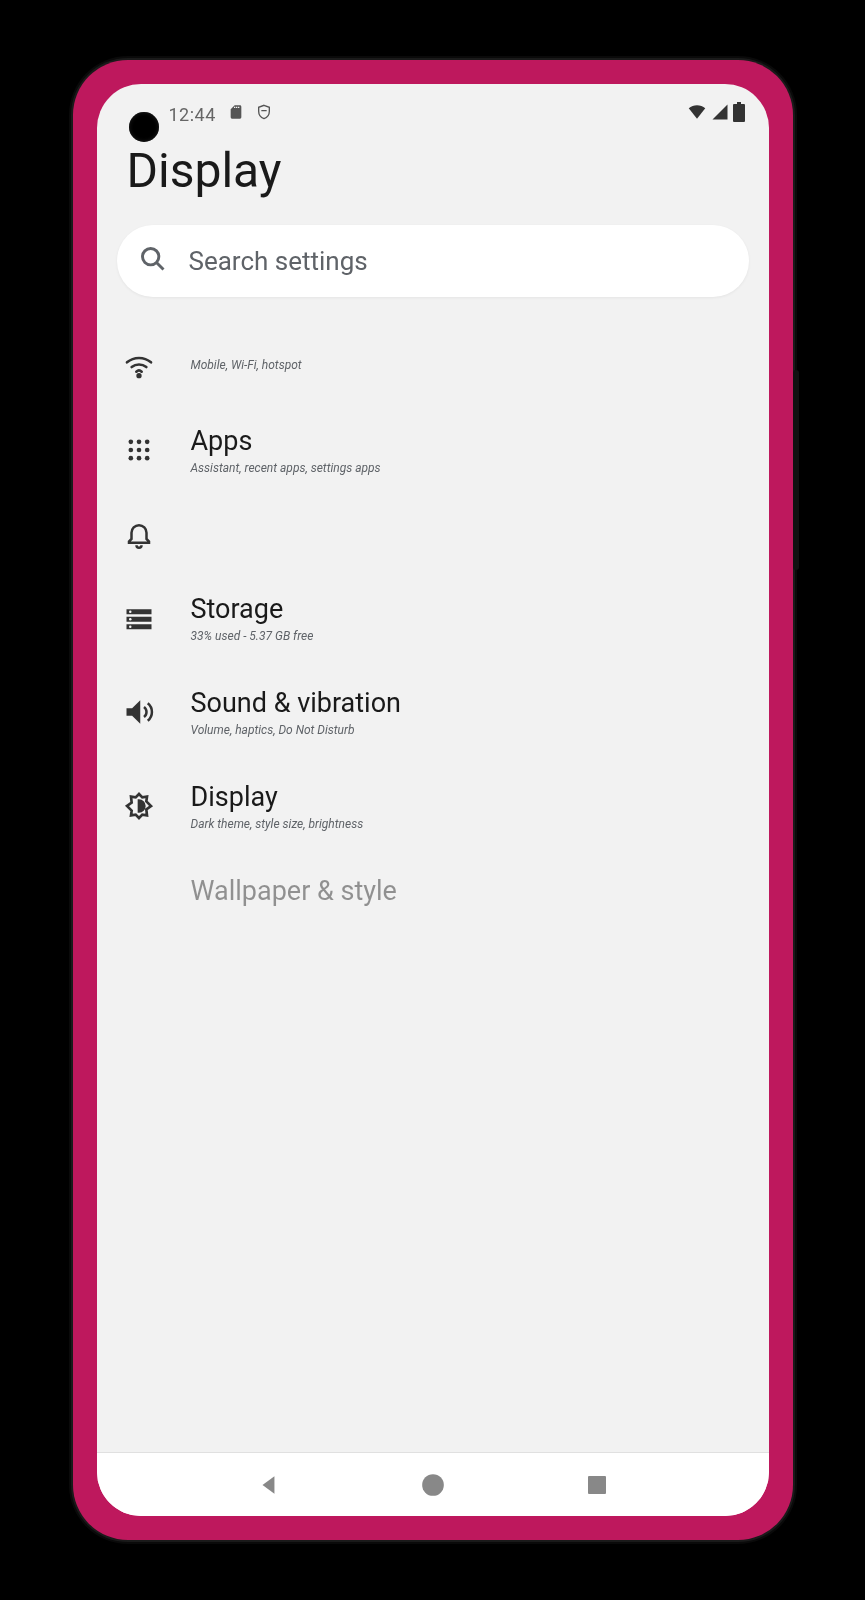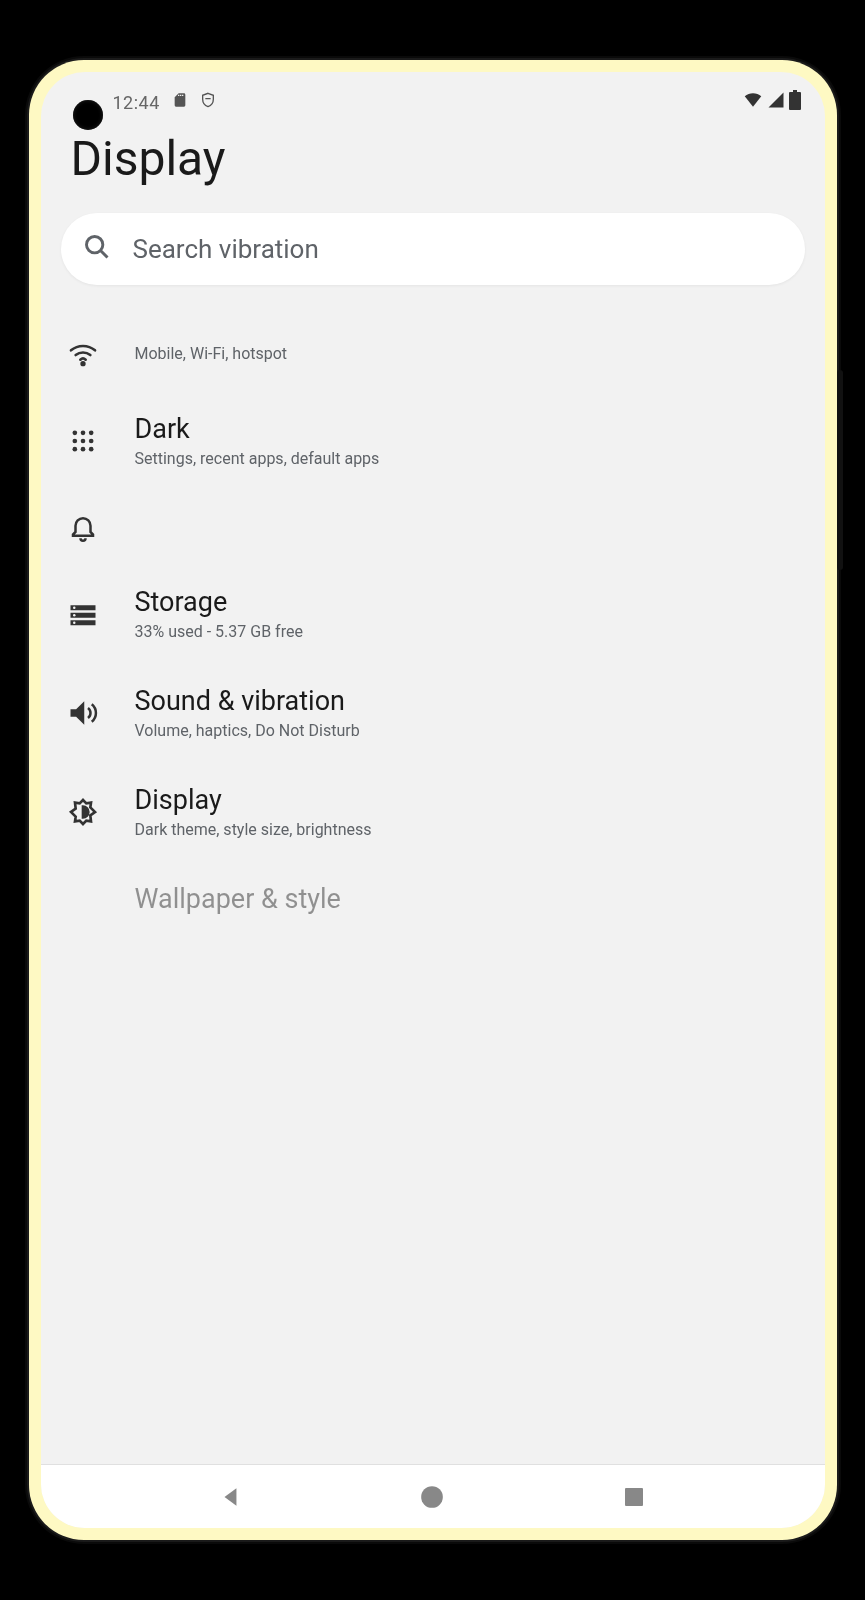--- a/index.html
+++ b/index.html
@@ -18,11 +18,11 @@
       justify-content: center;
     }
     .phone-frame {
-      width: 808px;
+      width: 720px;
       height: 1480px;
-      background: #fef9c3;
+      background: #be185d;
       border-radius: 55px;
-      padding: 12px;
+      padding: 24px;
       position: relative;
       box-shadow: 0 0 0 2px #1a1a1a, 0 0 0 4px #0a0a0a;
     }

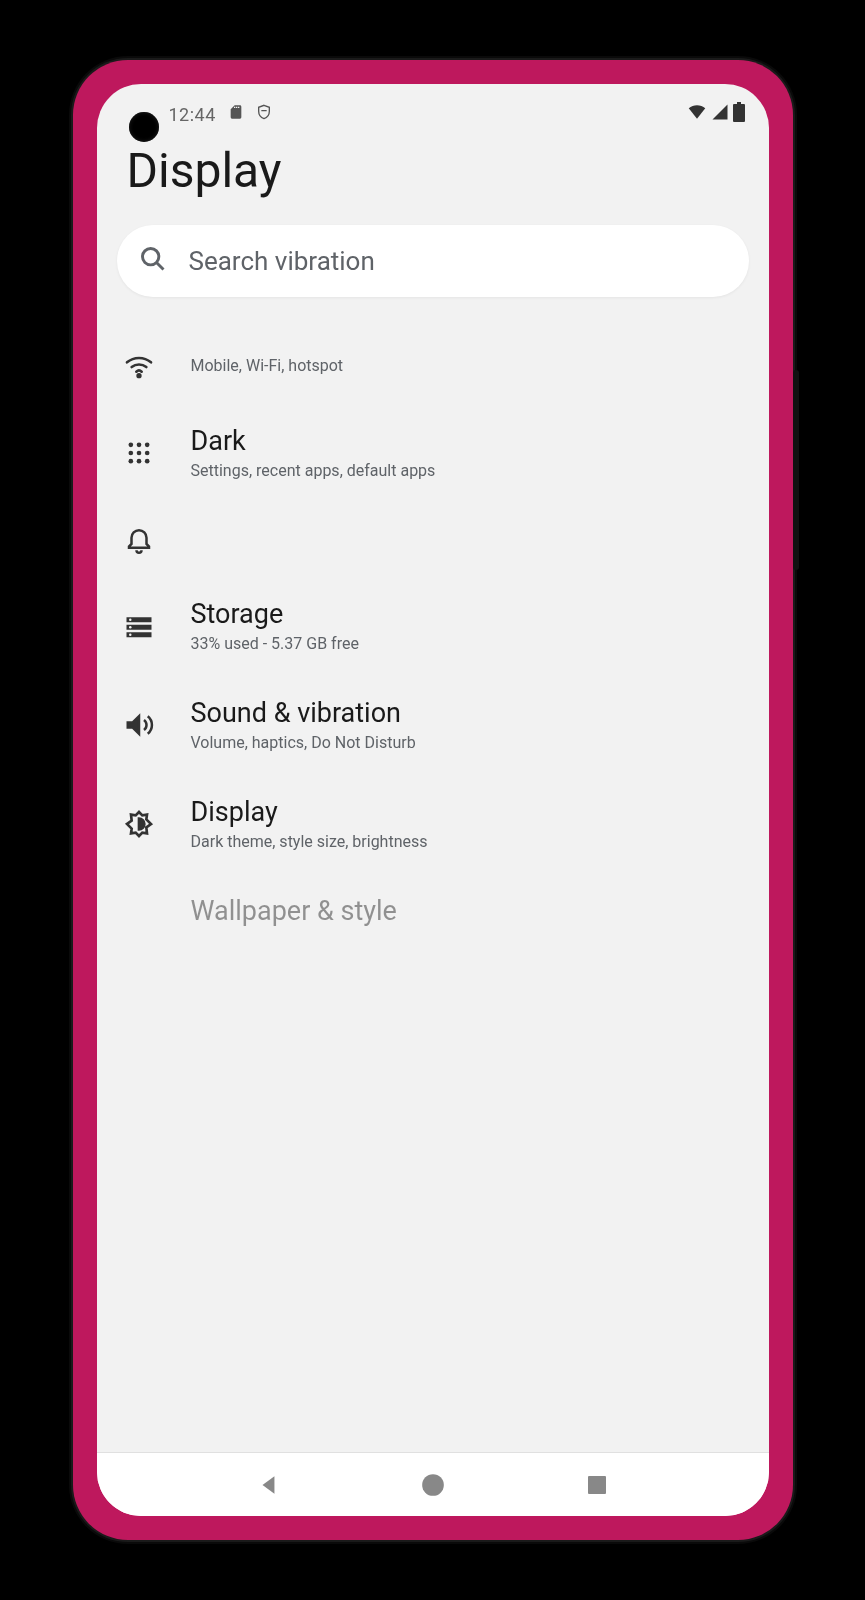--- a/index.html
+++ b/index.html
@@ -219,7 +219,7 @@
             <line x1="21" y1="21" x2="15" y2="15"></line>
           </svg>
       </span>
-      <span class="search-placeholder">Search vibration</span>
+      <span class="search-placeholder">Search settings</span>
     </div>
 
     <div class="settings-list">

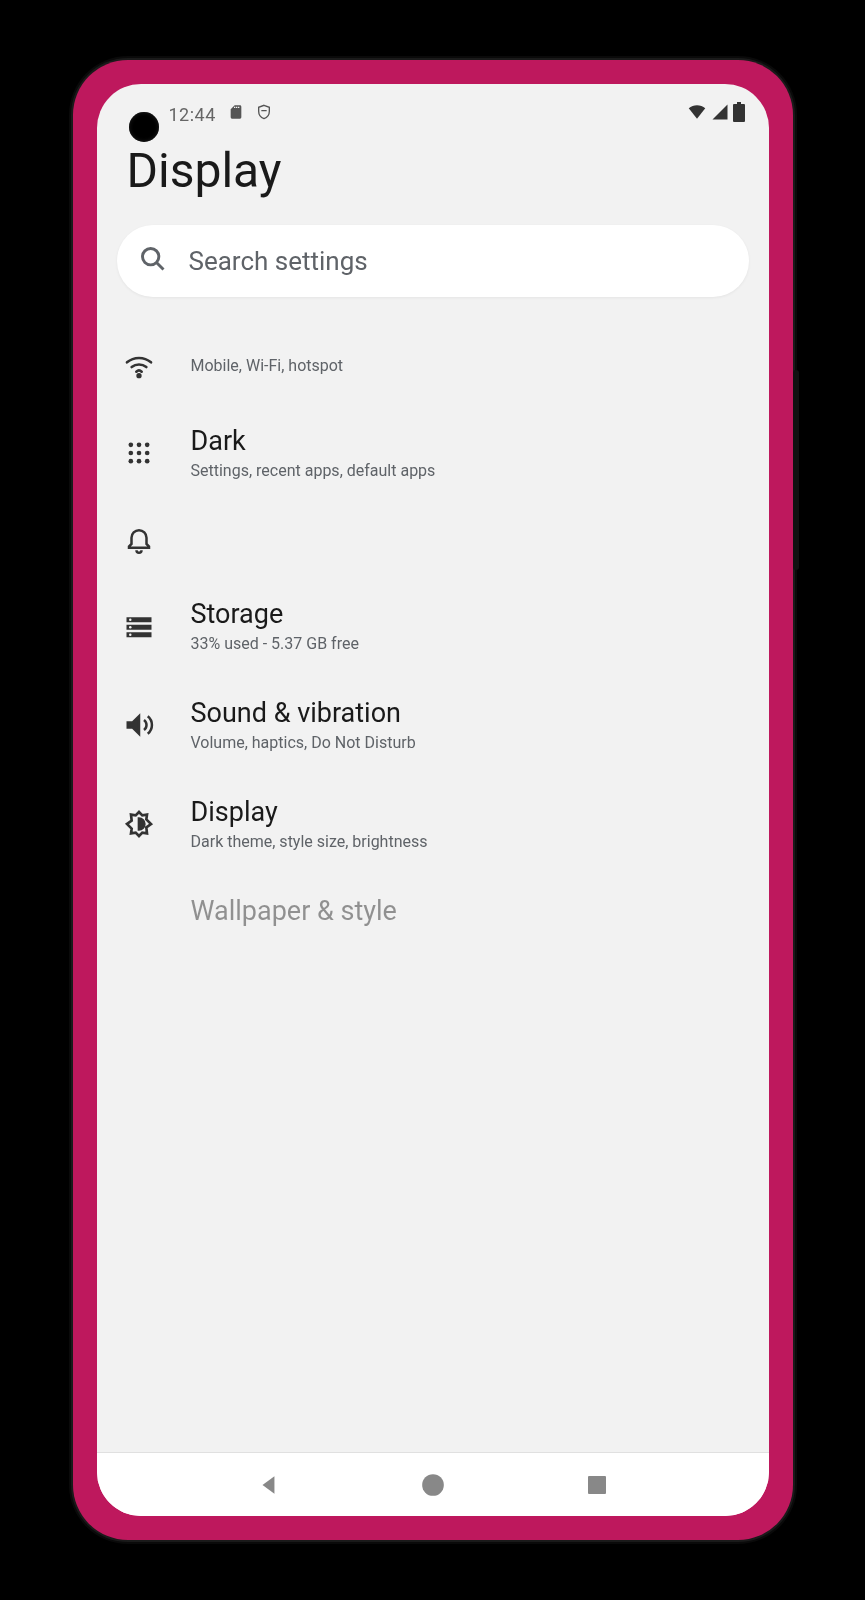--- a/index.html
+++ b/index.html
@@ -142,8 +142,9 @@
       font-weight: 400;
     }
     .item-subtitle {
-      font-size: 16px;
+      font-size: 12px;
       color: #5f6368;
+      font-style: italic;
     }
     .partial-item {
       opacity: 0.45;

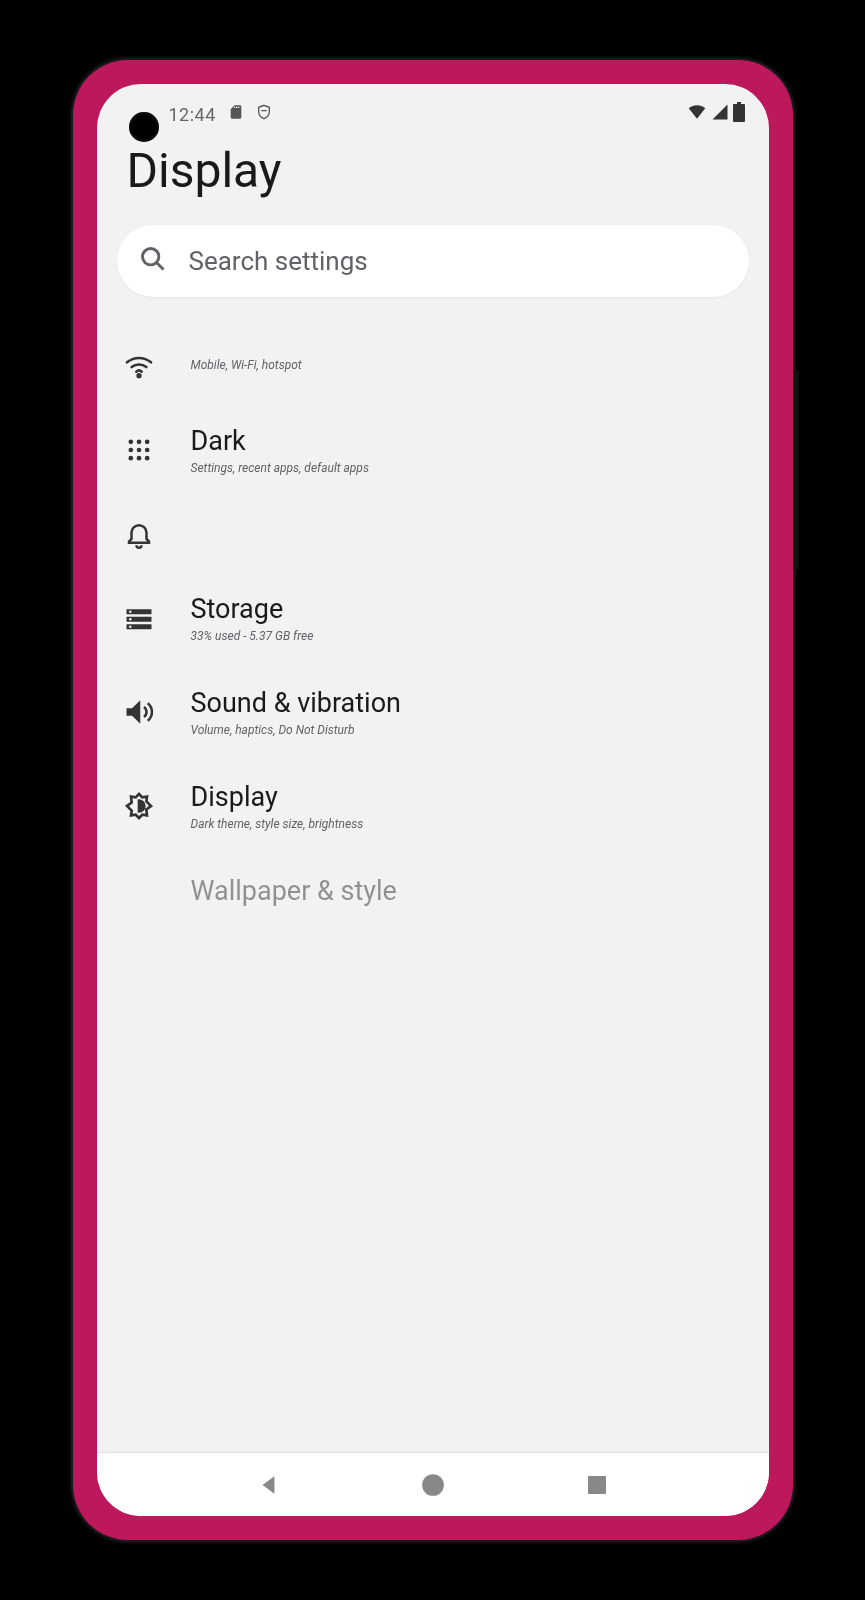--- a/index.html
+++ b/index.html
@@ -255,7 +255,7 @@
             </svg>
         </div>
         <div class="item-text">
-          <span class="item-title">Dark</span>
+          <span class="item-title">Apps</span>
           <span class="item-subtitle">Settings, recent apps, default apps</span>
         </div>
       </div>

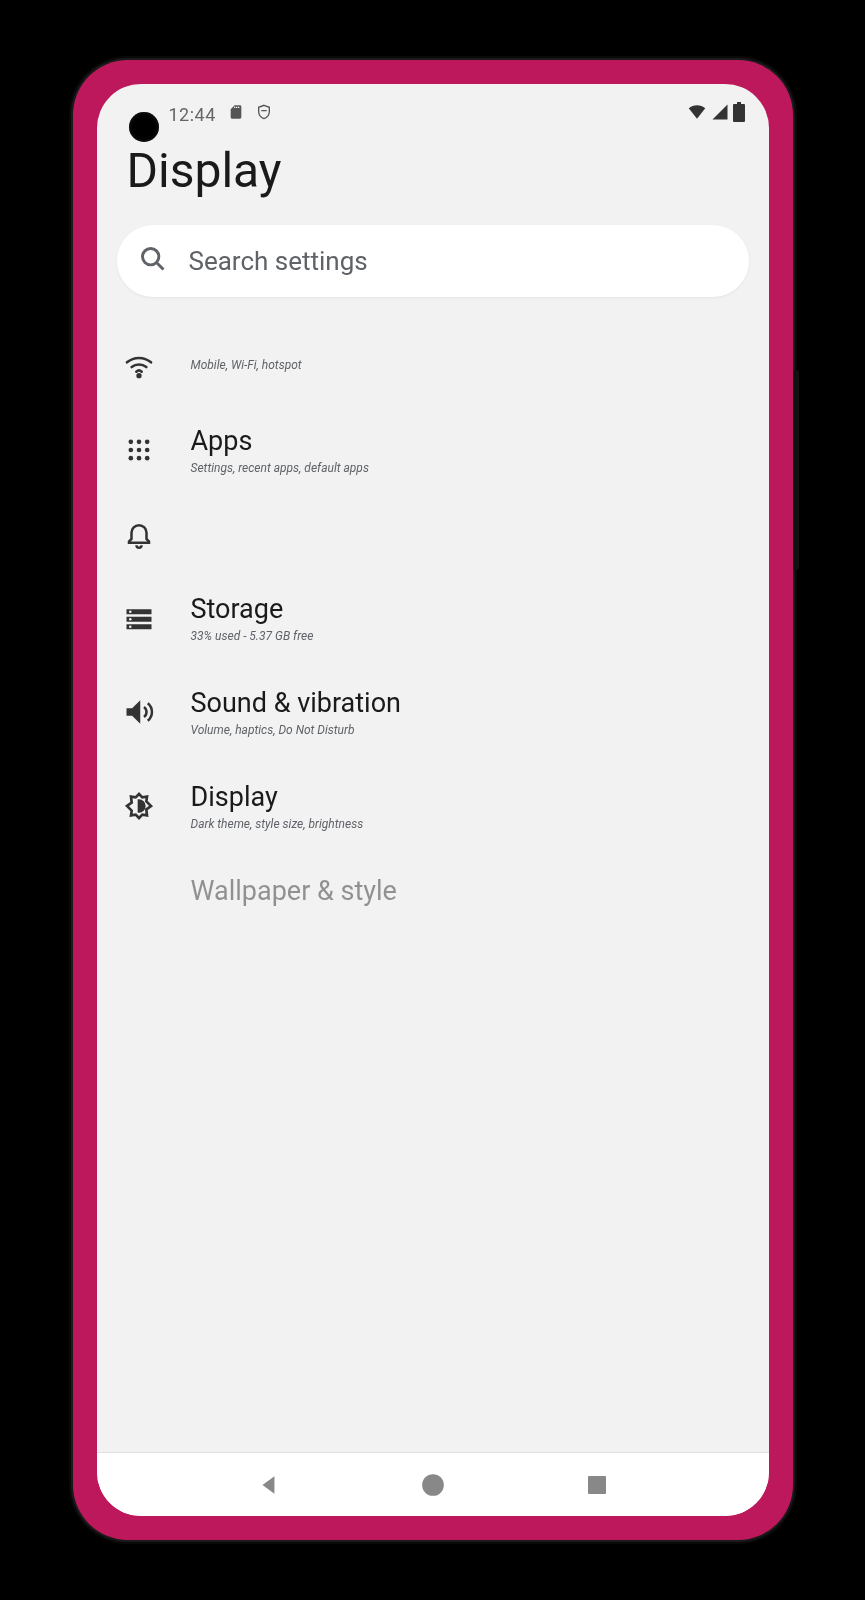--- a/index.html
+++ b/index.html
@@ -256,7 +256,7 @@
         </div>
         <div class="item-text">
           <span class="item-title">Apps</span>
-          <span class="item-subtitle">Settings, recent apps, default apps</span>
+          <span class="item-subtitle">Assistant, recent apps, settings apps</span>
         </div>
       </div>
 

